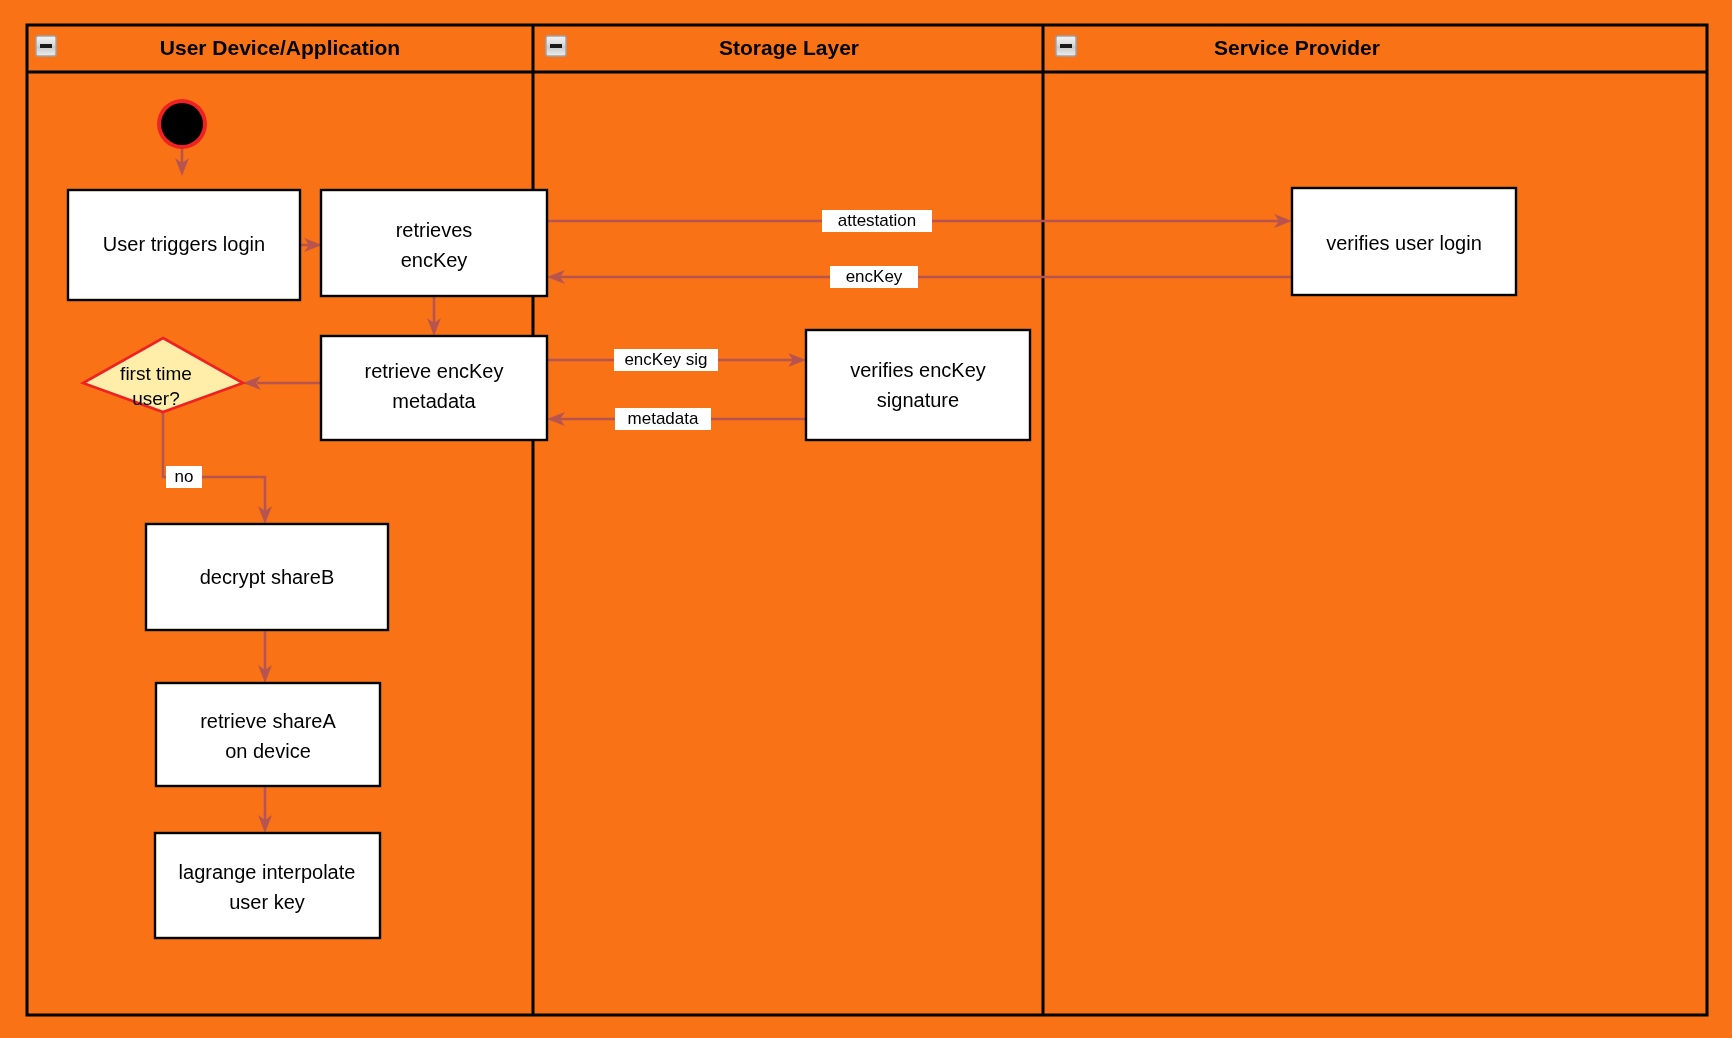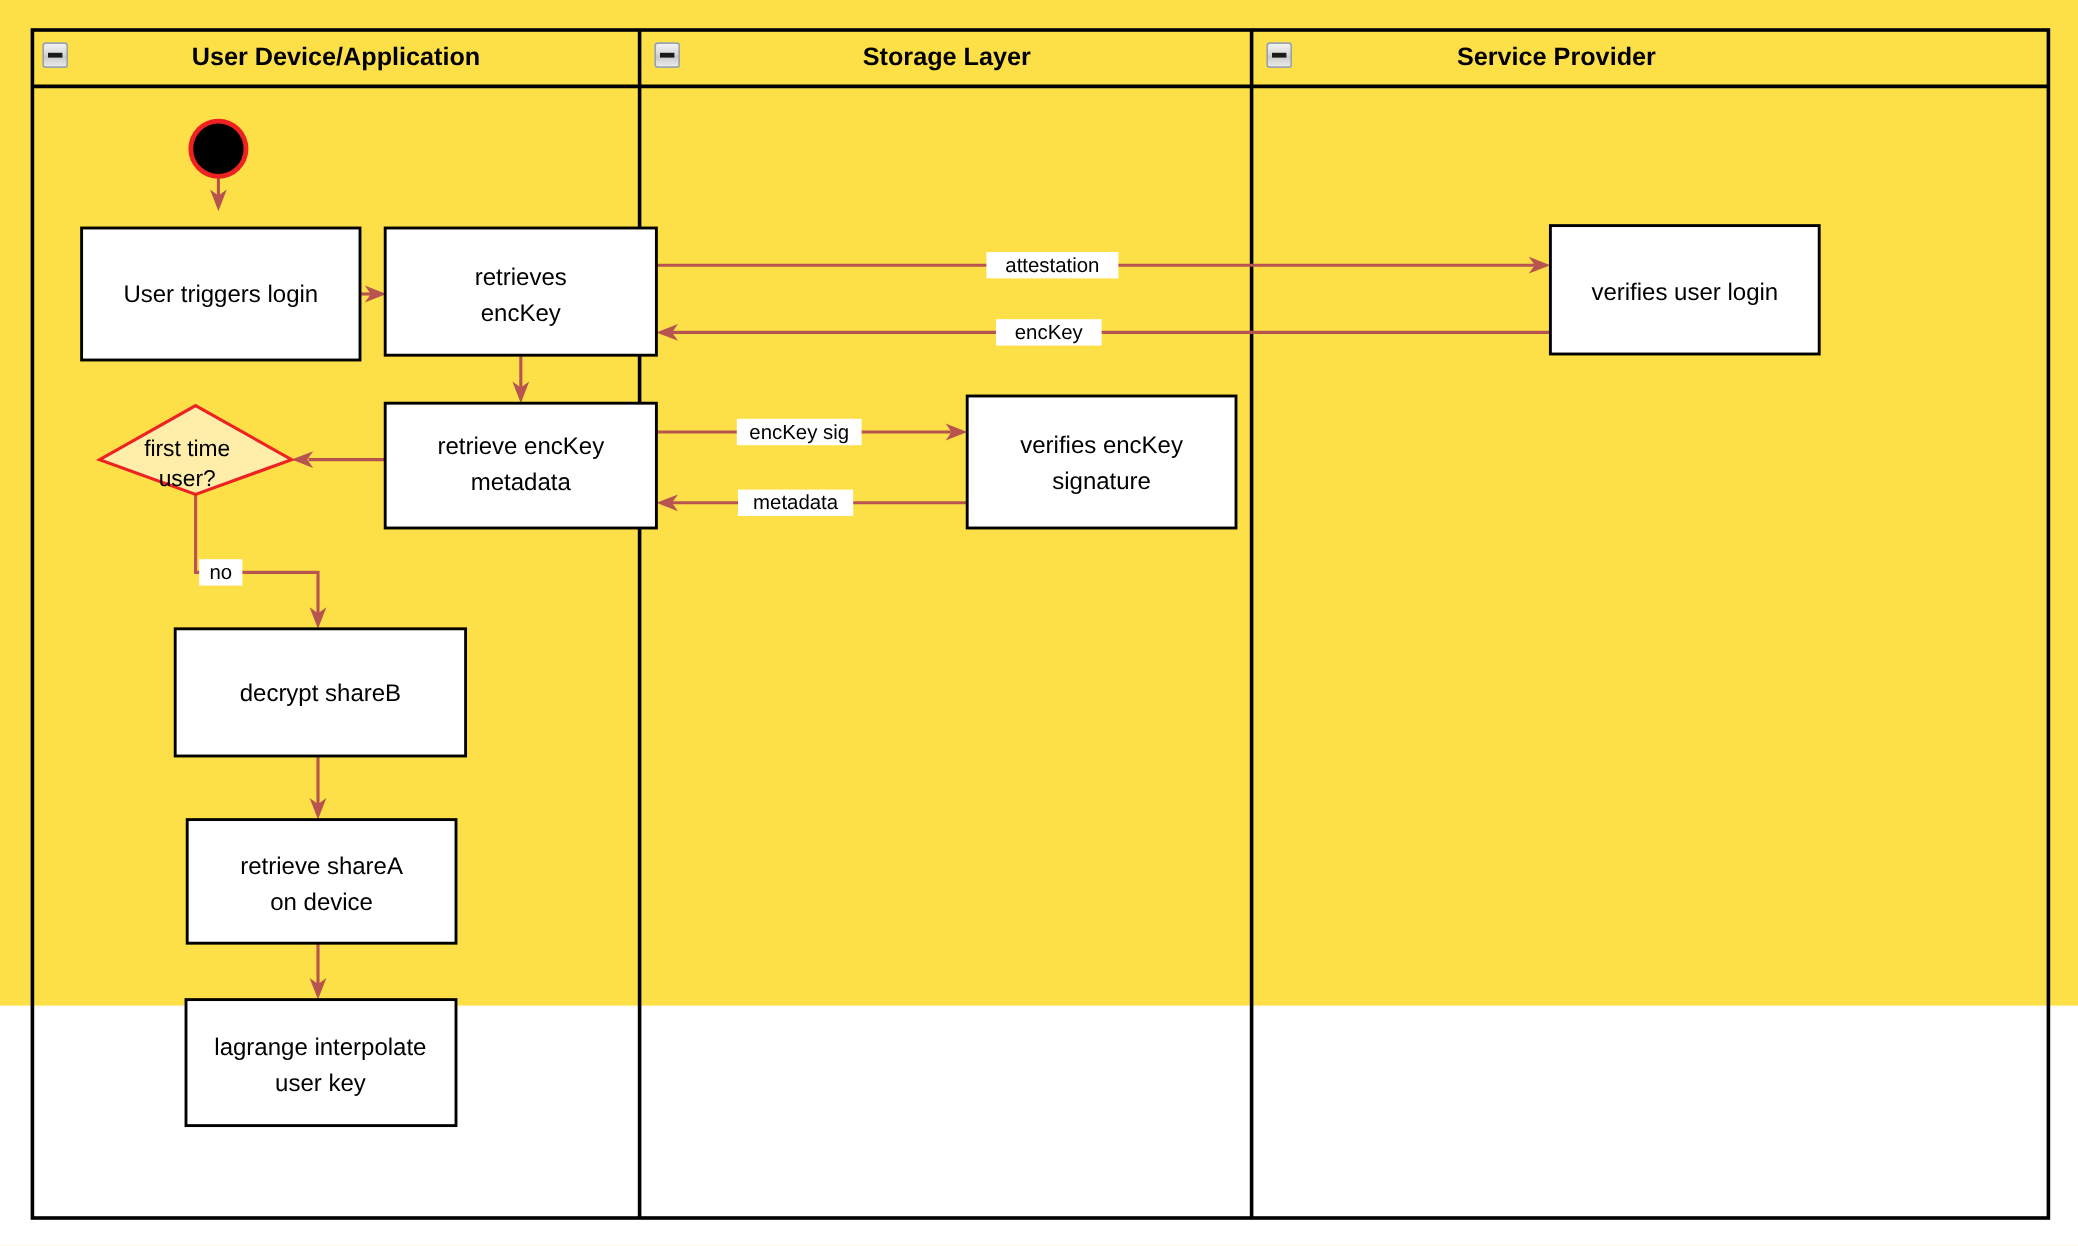--- a/index.html
+++ b/index.html
@@ -14,8 +14,8 @@
   #canvas {
     position: relative;
     width: 1732px;
-    height: 838px;
-    background: #fde047;
+    height: 1038px;
+    background: #f97316;
   }
   svg#diagram {
     position: absolute;

